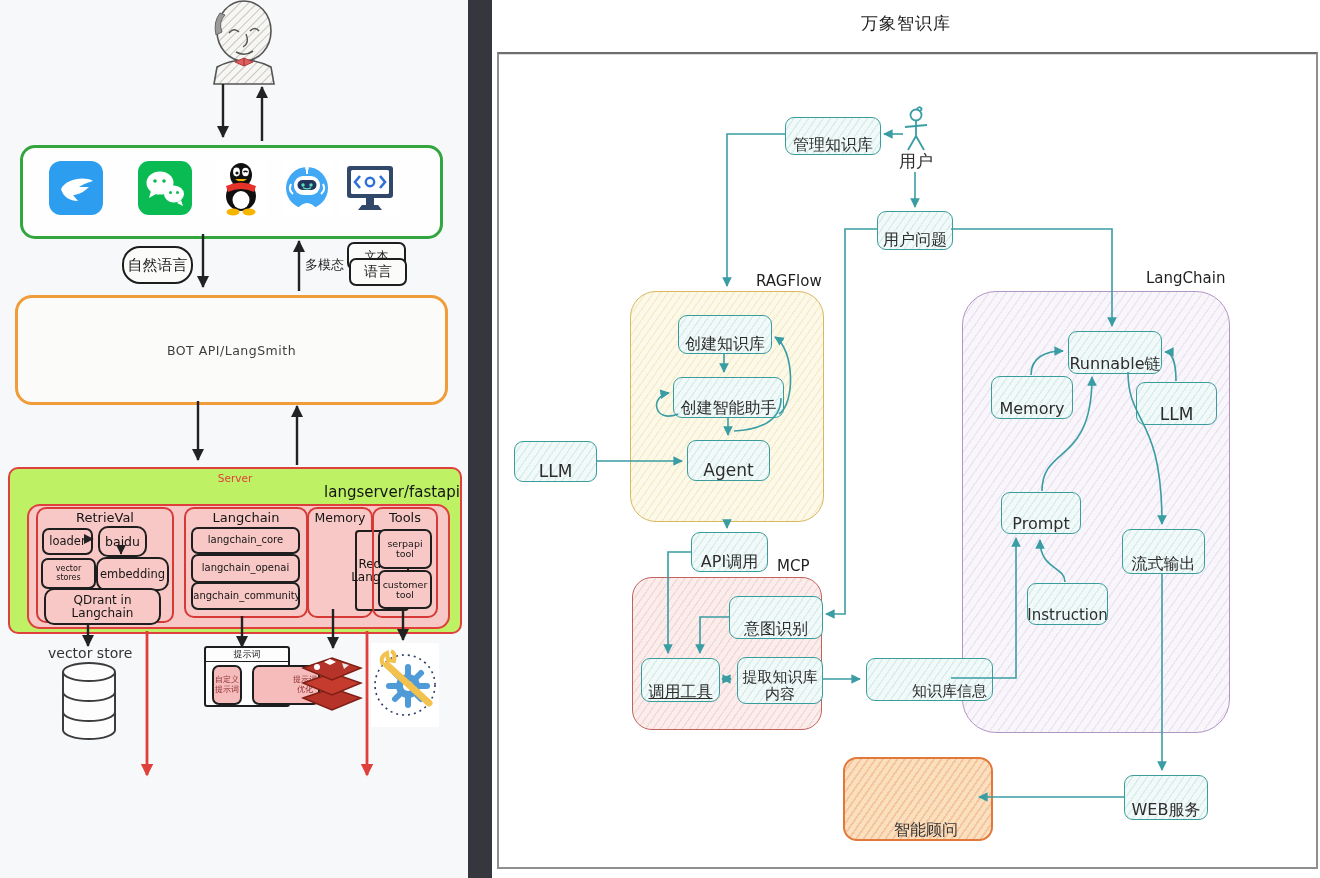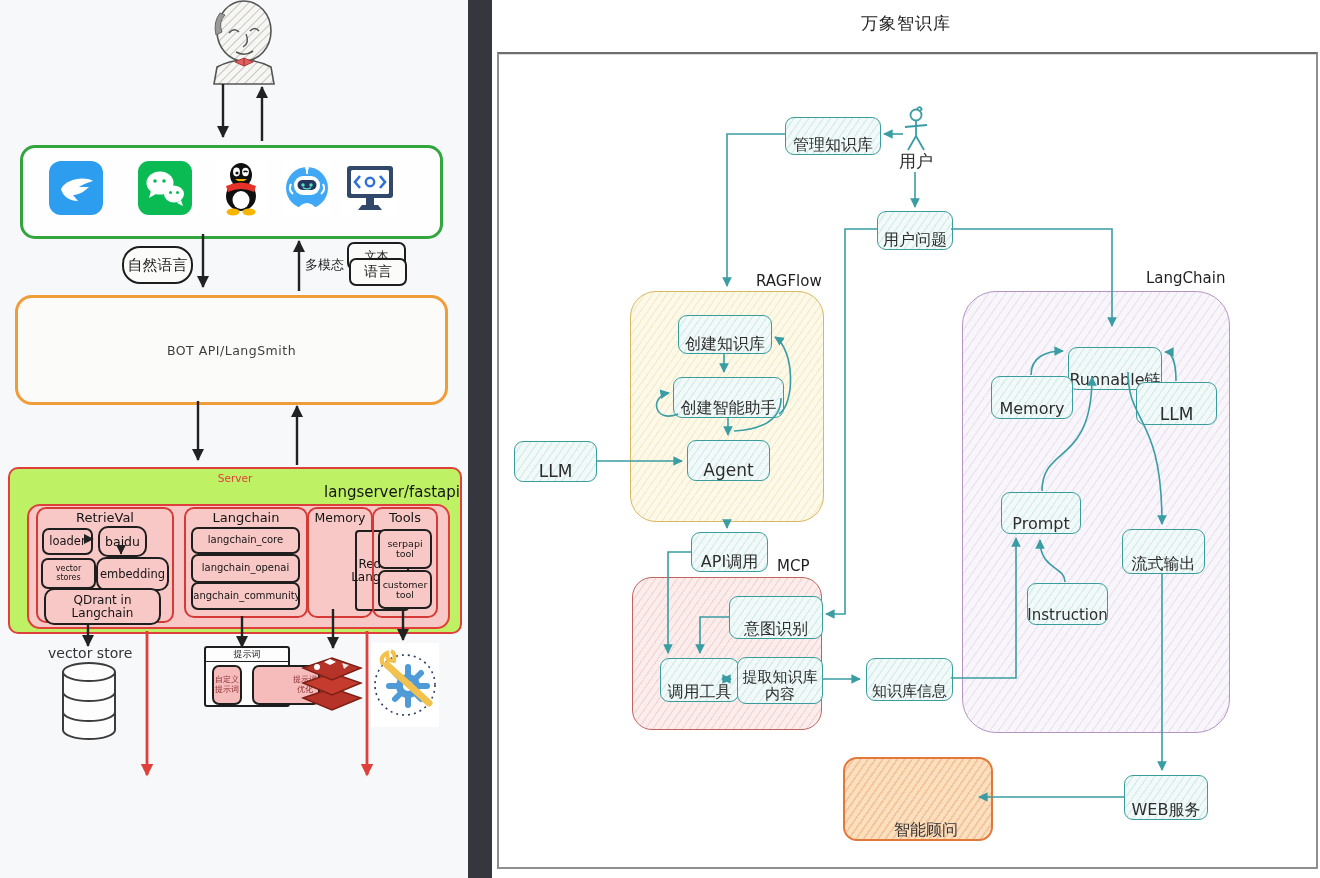--- a/index.html
+++ b/index.html
@@ -347,7 +347,7 @@
   <div class="tn" style="left:866px;top:658px;width:85px;height:41px;font-size:15px;">
       <span>知识库信息</span>
     </div>
-  <div class="tn" style="left:1068px;top:347px;width:92px;height:41px;">
+  <div class="tn" style="left:1068px;top:331px;width:92px;height:41px;">
       <span>Runnable链</span>
     </div>
   <div class="tn" style="left:991px;top:376px;width:80px;height:41px;">

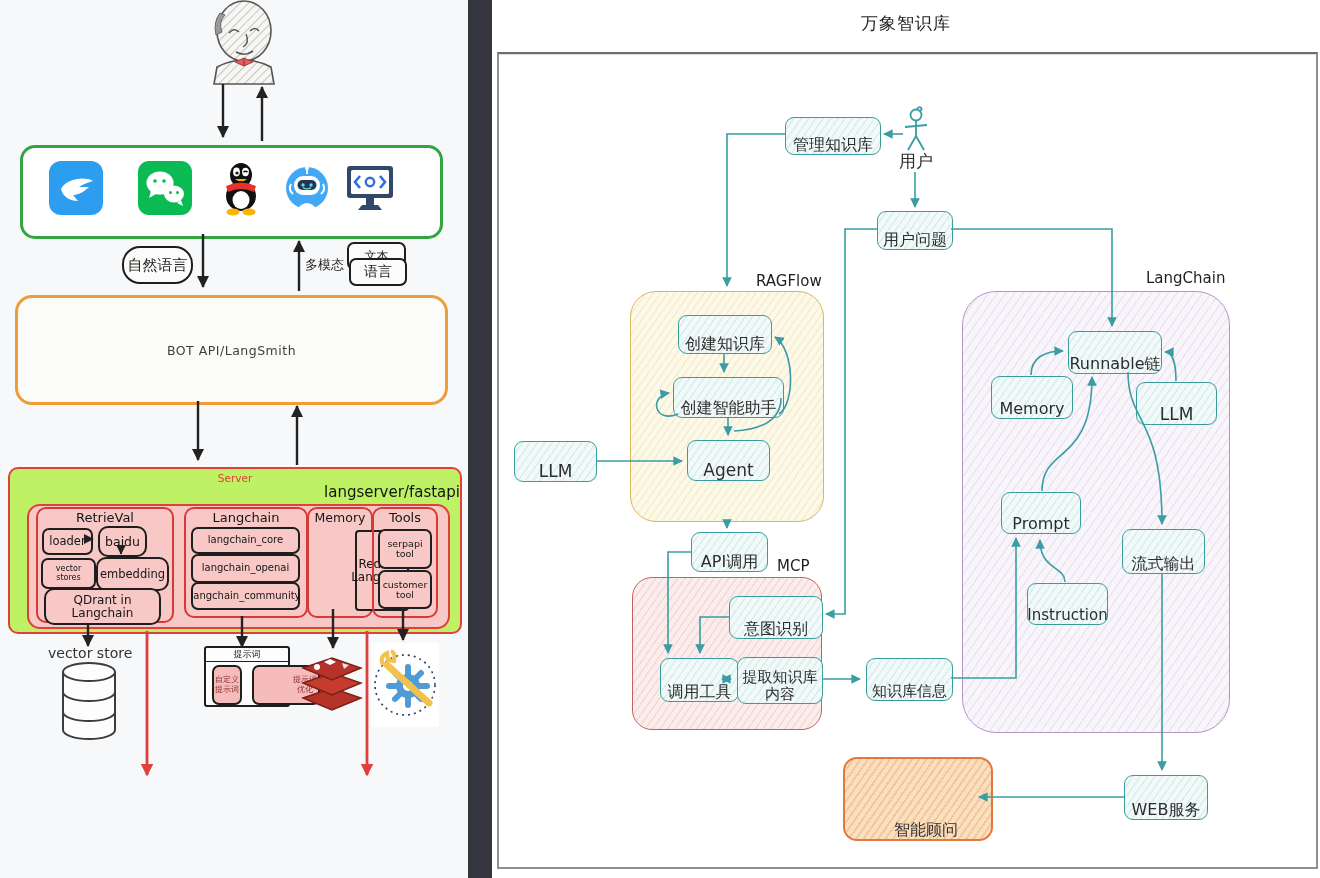--- a/index.html
+++ b/index.html
@@ -338,7 +338,7 @@
   <div class="tn" style="left:729px;top:596px;width:92px;height:41px;">
       <span>意图识别</span>
     </div>
-  <div class="tn" style="left:660px;top:658px;width:77px;height:42px;">
+  <div class="tn" style="left:641px;top:658px;width:77px;height:42px;text-decoration:underline;">
       <span>调用工具</span>
     </div>
   <div class="tn" style="left:737px;top:657px;width:84px;height:45px;font-size:15px;">

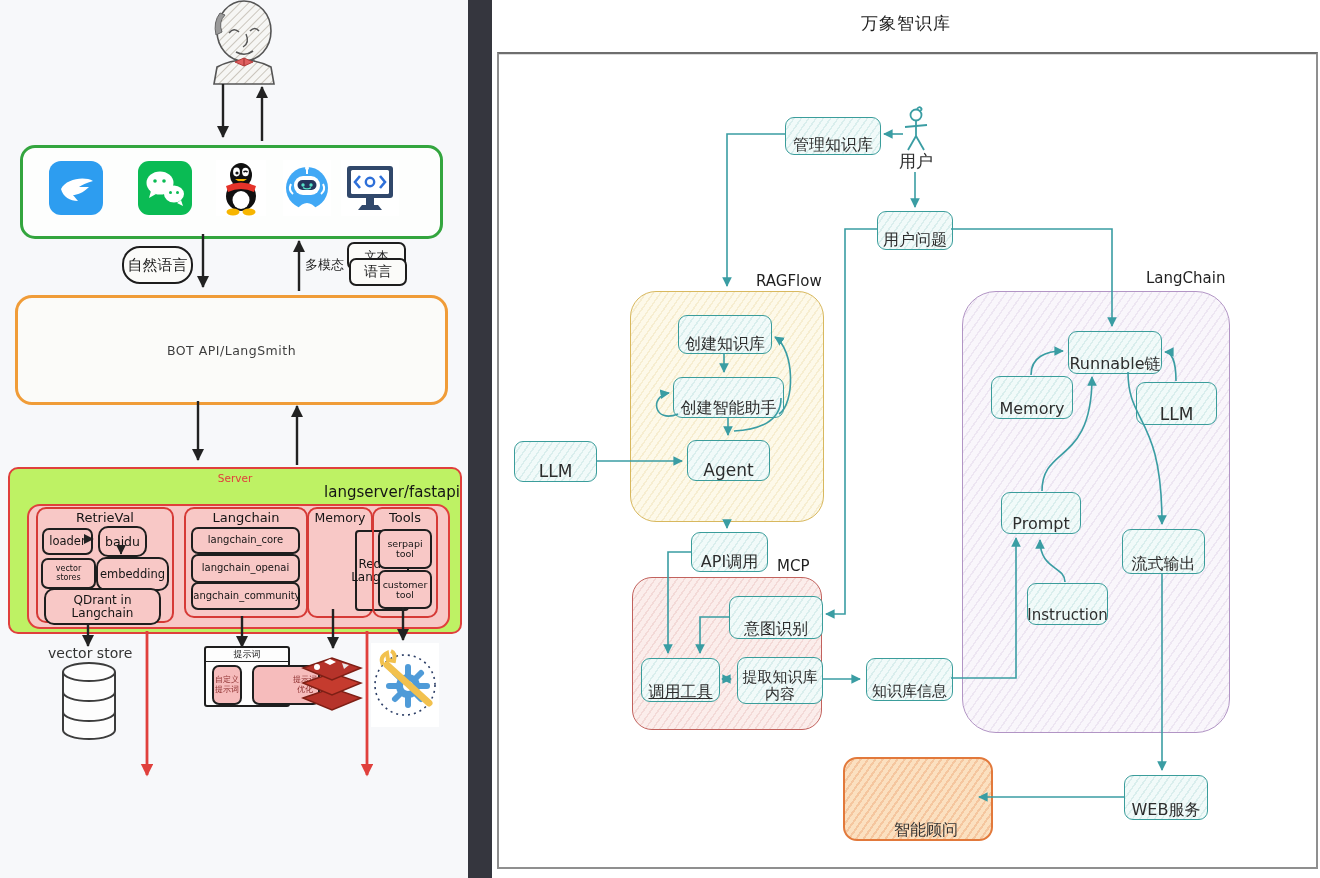--- a/index.html
+++ b/index.html
@@ -344,7 +344,7 @@
   <div class="tn" style="left:737px;top:657px;width:84px;height:45px;font-size:15px;">
       <span>提取知识库内容</span>
     </div>
-  <div class="tn" style="left:866px;top:658px;width:85px;height:41px;font-size:15px;">
+  <div class="tn" style="left:866px;top:658px;width:85px;height:41px;font-size:15px;padding-left:40px;">
       <span>知识库信息</span>
     </div>
   <div class="tn" style="left:1068px;top:331px;width:92px;height:41px;">

